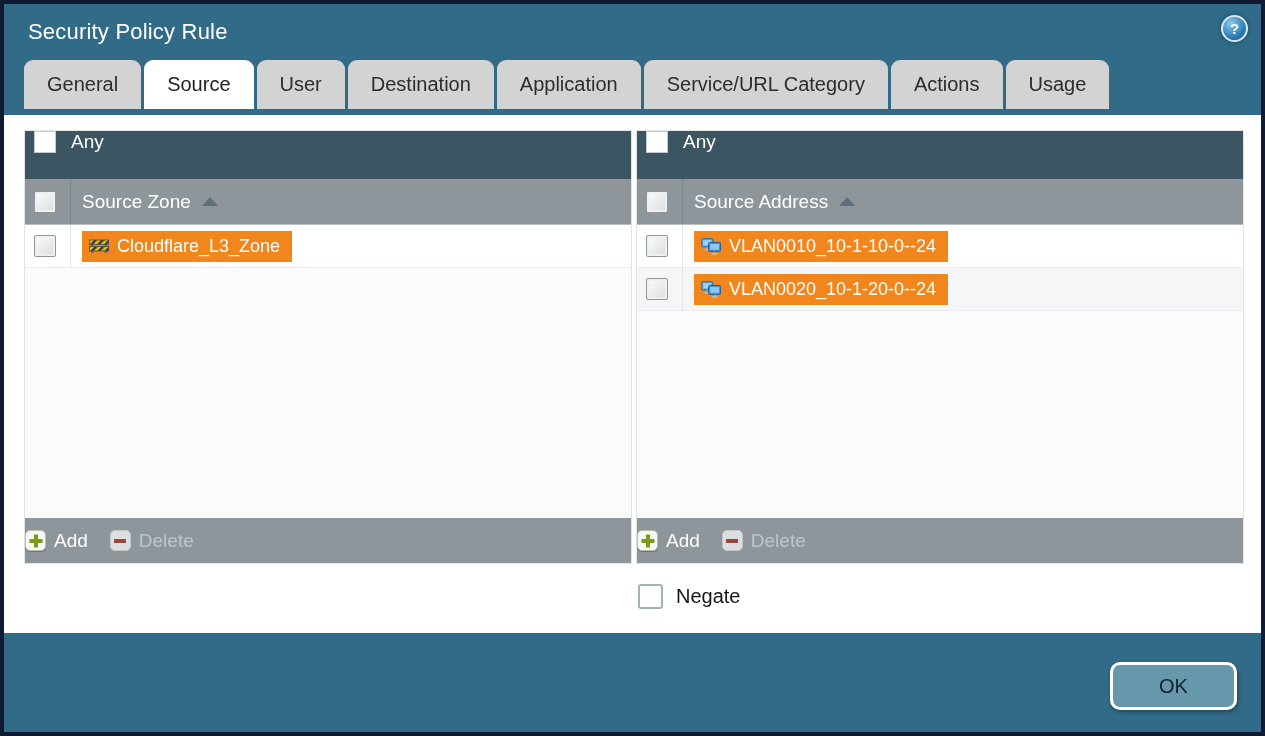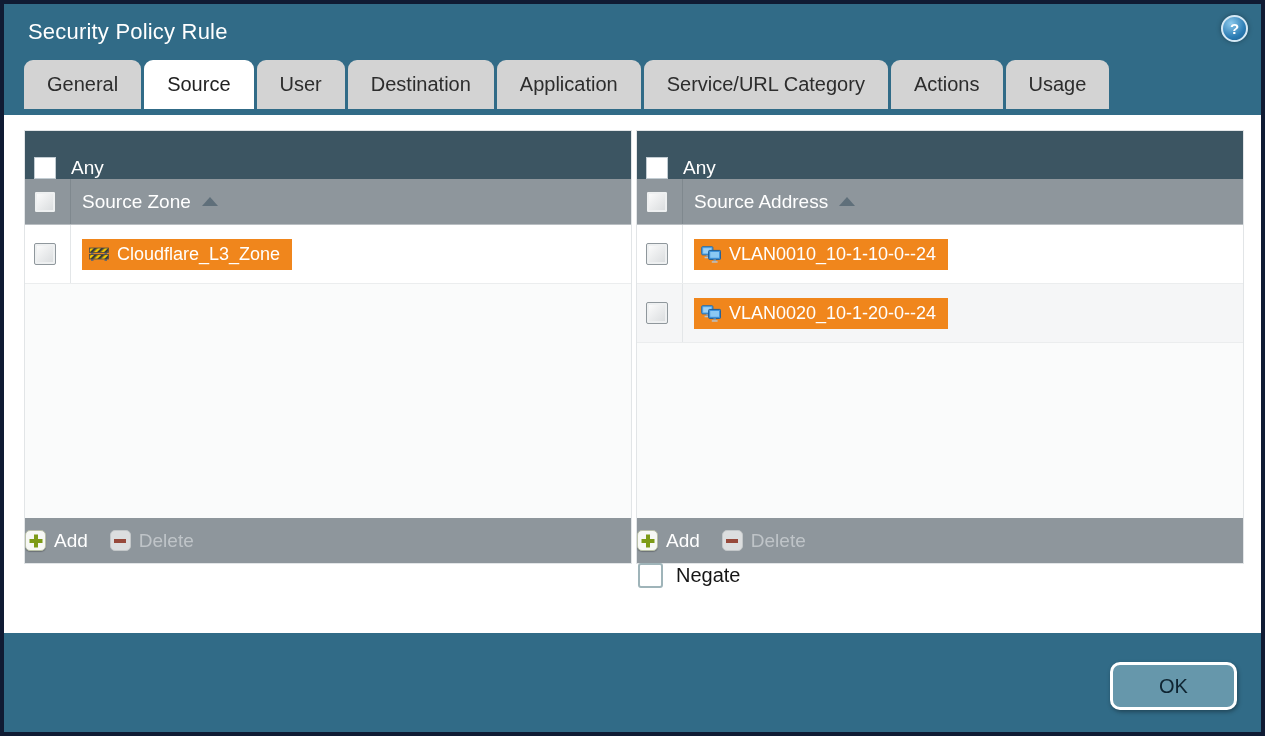--- a/index.html
+++ b/index.html
@@ -53,7 +53,7 @@
     display:flex; flex-direction:column;
     box-shadow:0 0 0 1px #e2e5e7;
   }
-  .panel-any { height:48px; flex:none; background:#3c5562; display:flex; align-items:flex-end; }
+  .panel-any { height:48px; flex:none; background:#3c5562; display:flex; align-items:flex-start; }
   .cb-flat {
     width:22px; height:22px; flex:none;
     background:#ffffff; border:1px solid #c2ccd2;

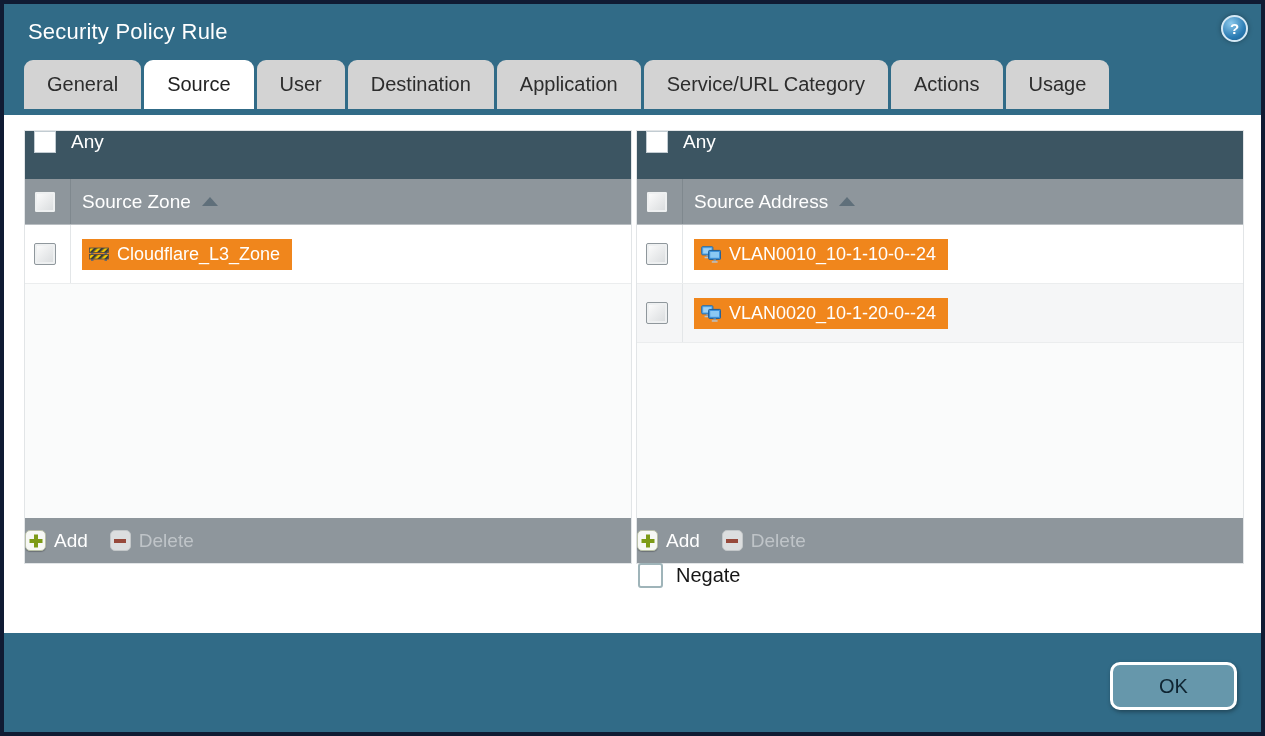--- a/index.html
+++ b/index.html
@@ -87,7 +87,7 @@
     border-bottom:9px solid #5f6f7a;
   }
   .panel-body { flex:1; background:#fafbfb; overflow:hidden; }
-  .row { height:59px; display:flex; align-items:center; border-bottom:1px solid #ebedee; background:#ffffff; }
+  .row { height:43px; display:flex; align-items:center; border-bottom:1px solid #ebedee; background:#ffffff; }
   .row.alt { background:#f5f6f7; }
   .row .cb-col { border-right:1px solid #e3e6e8; }
   .chip {

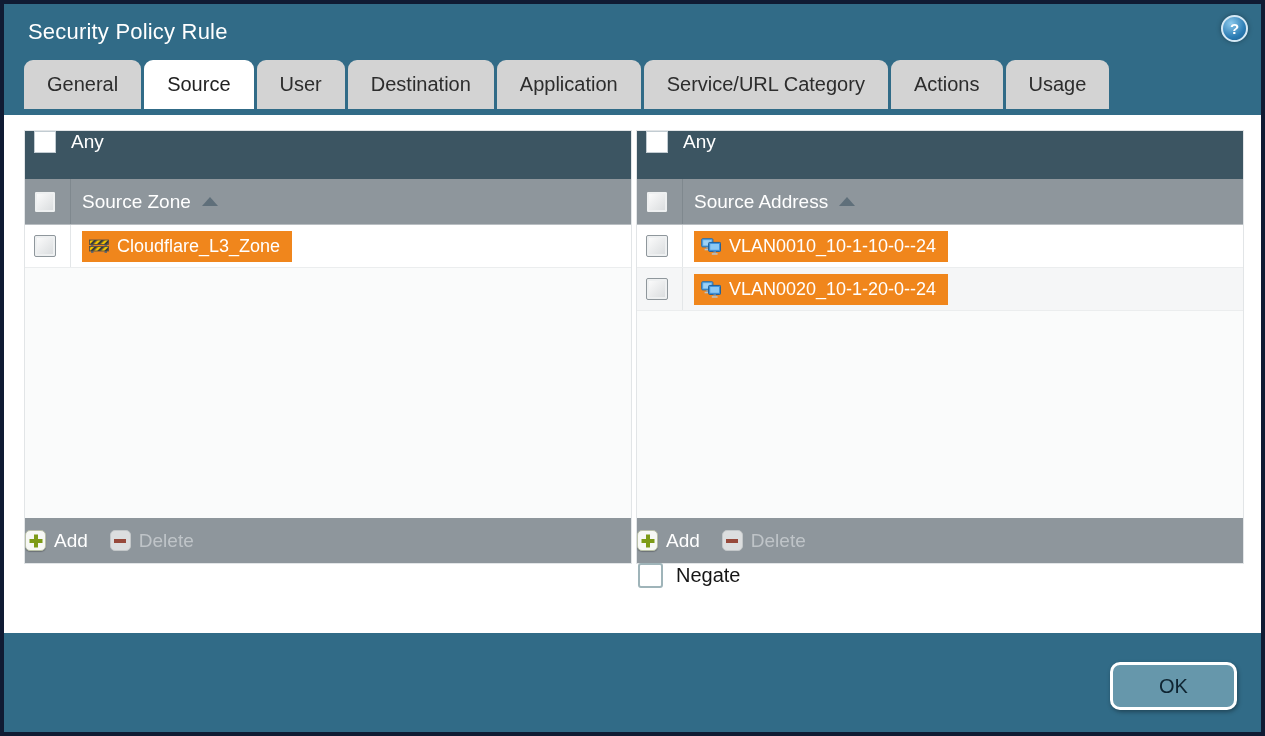--- a/index.html
+++ b/index.html
@@ -118,7 +118,7 @@
   .delete-label { color:#bfc4c8; font-size:19px; }
   .footer-gap { width:22px; flex:none; }
   
-  .negate-row { display:flex; gap:6px; margin-top:0; }
+  .negate-row { display:flex; gap:6px; margin-top:21px; }
   .negate-spacer { flex:1; }
   .negate-cell { flex:1; display:flex; align-items:center; gap:13px; padding-left:2px; }
   .cb-negate { width:25px; height:25px; flex:none; background:#ffffff; border:2px solid #9fb4b9; border-radius:3px; cursor:pointer; }

